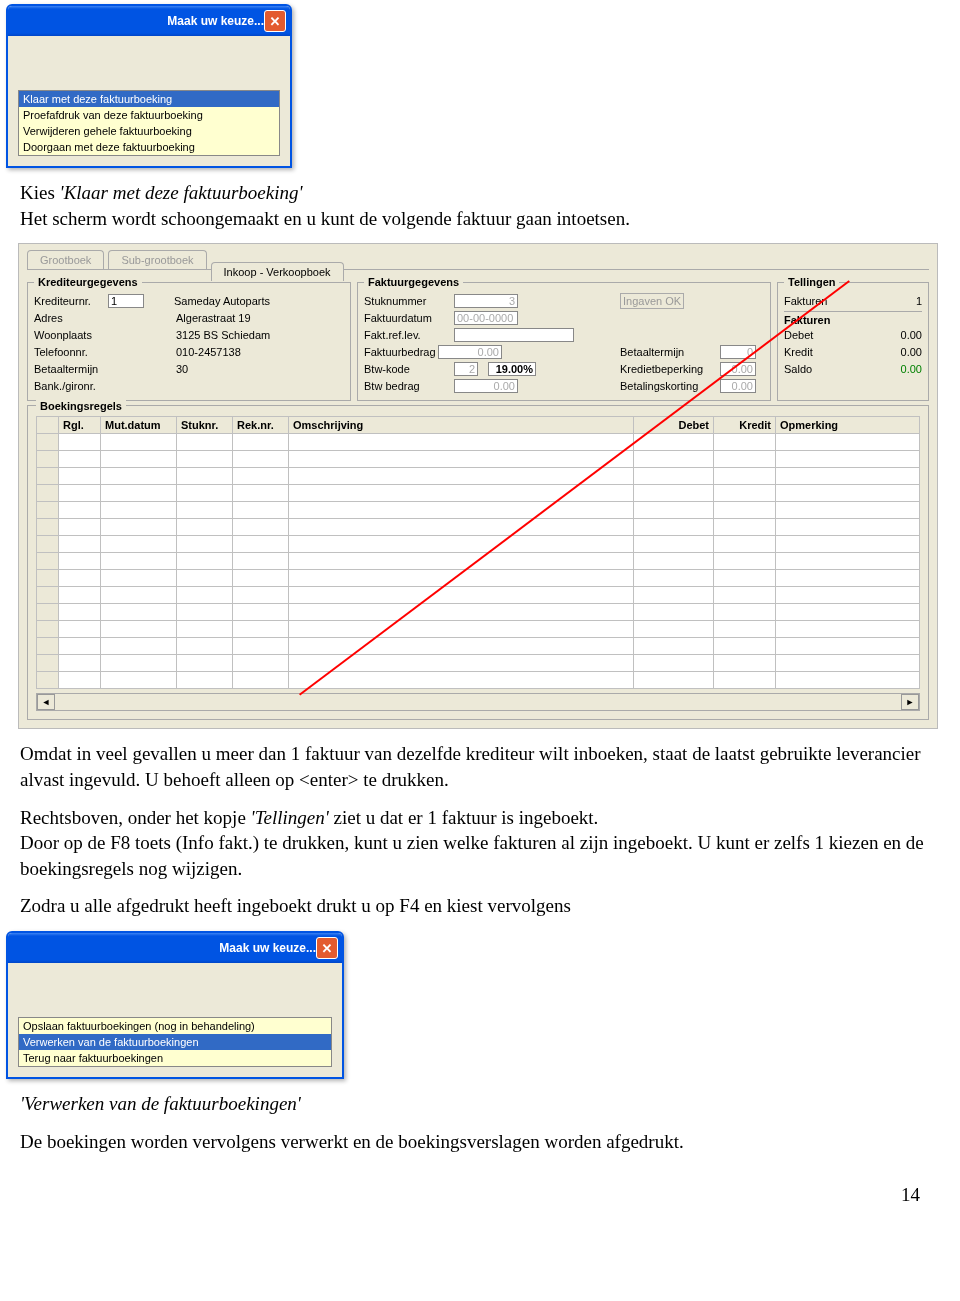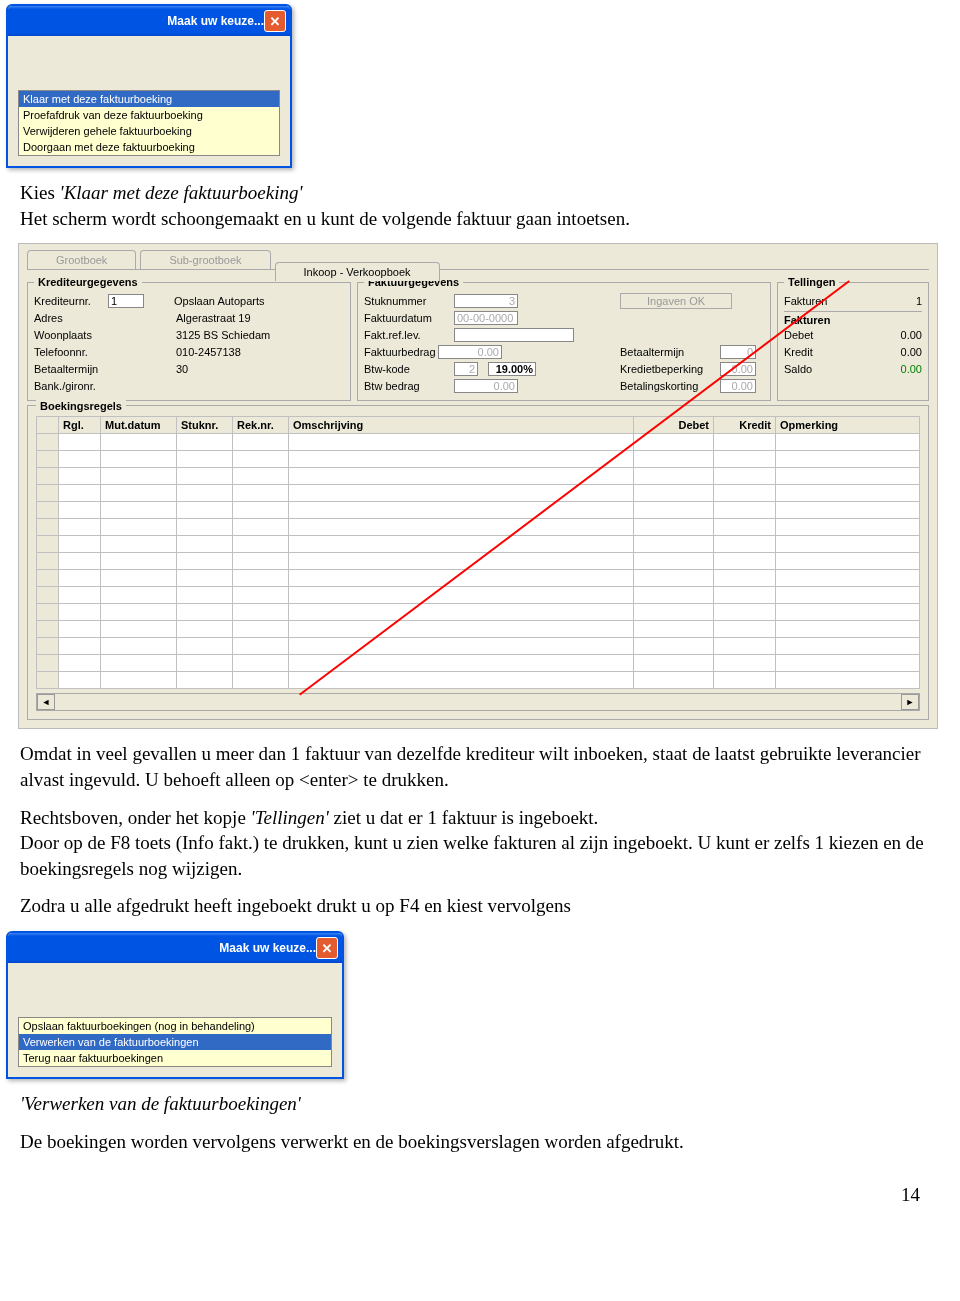--- a/index.html
+++ b/index.html
@@ -93,7 +93,7 @@
     border: 1px solid #aaa;
     border-bottom: none;
     background: #ece9d8;
-    padding: 3px 28px;
+    padding: 3px 12px;
     color: #999;
     border-radius: 4px 4px 0 0;
   }

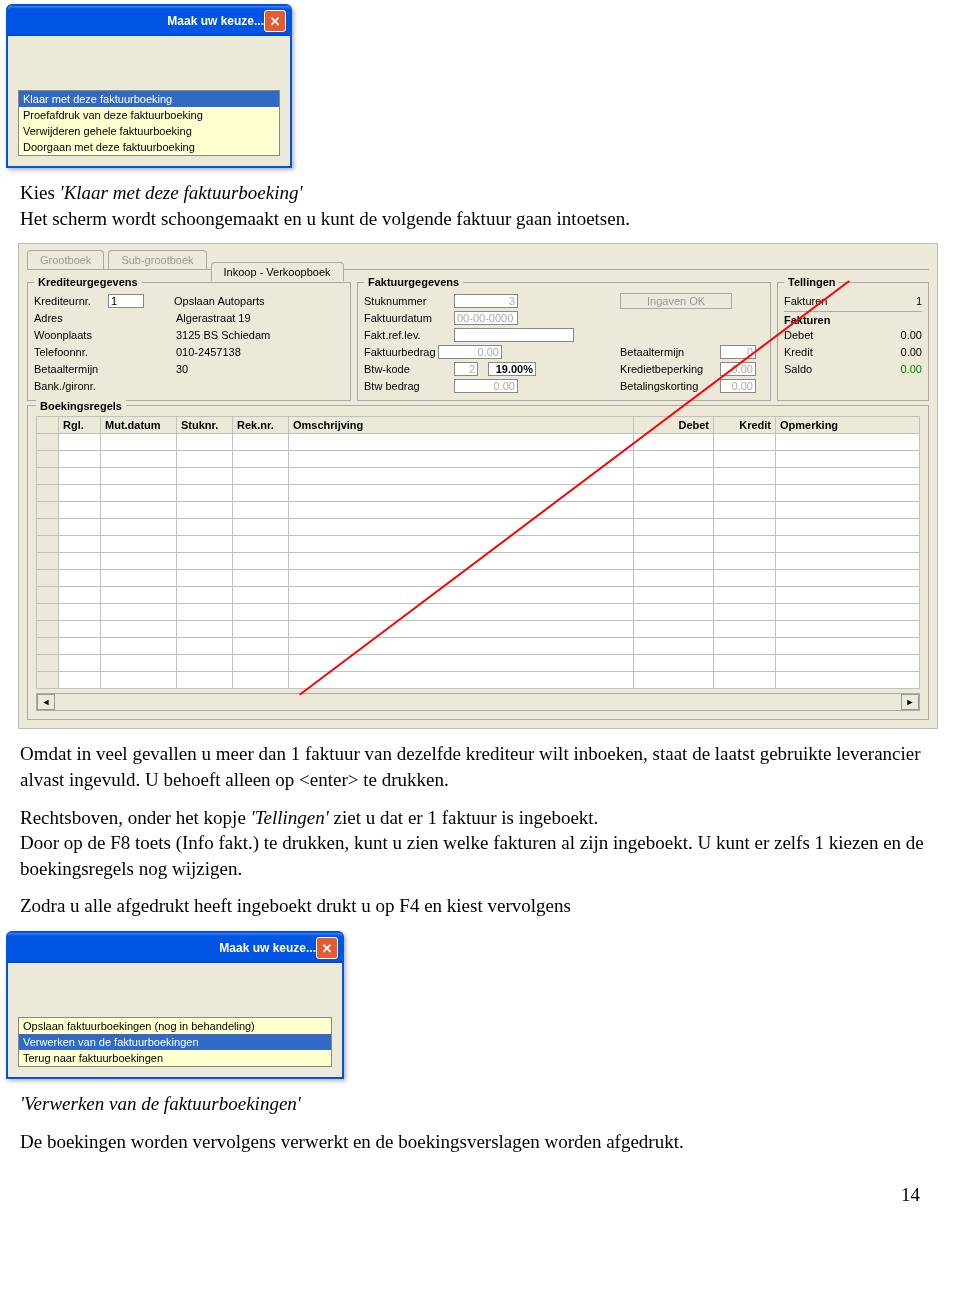--- a/index.html
+++ b/index.html
@@ -257,7 +257,7 @@
       <div class="row">
         <span class="lbl">Krediteurnr.</span>
         <input class="inp sm" value="1" style="">
-        <span style="margin-left:30px">Opslaan Autoparts</span>
+        <span style="margin-left:30px">Sameday Autoparts</span>
       </div>
       <div class="row">
         <span class="lbl">Adres</span>

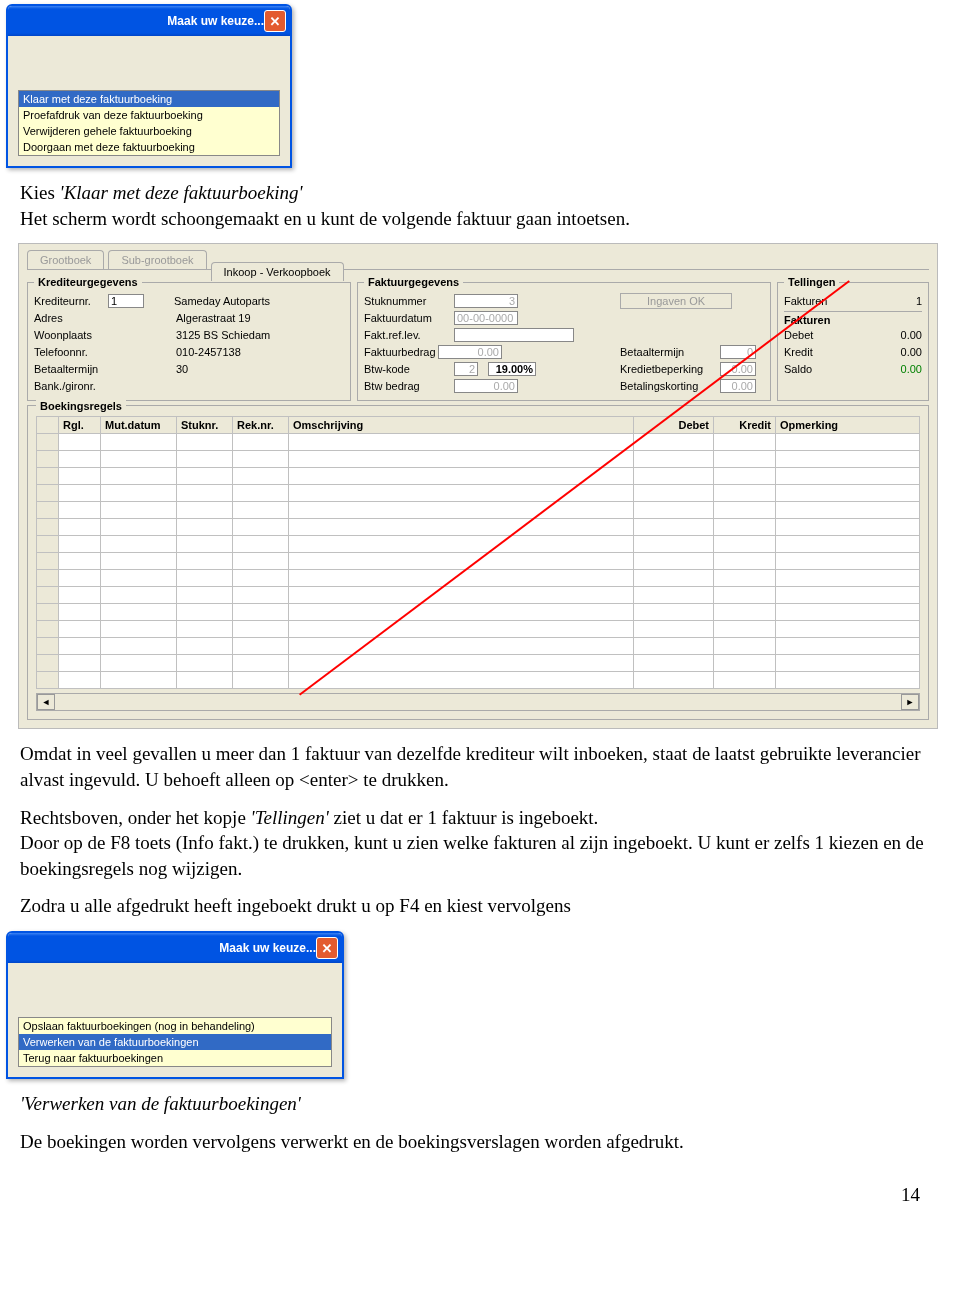--- a/index.html
+++ b/index.html
@@ -143,7 +143,7 @@
     border: 1px solid #aaa;
     background: #ece9d8;
     color: #999;
-    padding: 1px 26px;
+    padding: 1px 2px;
     font-size: 11px;
     float: right;
   }

